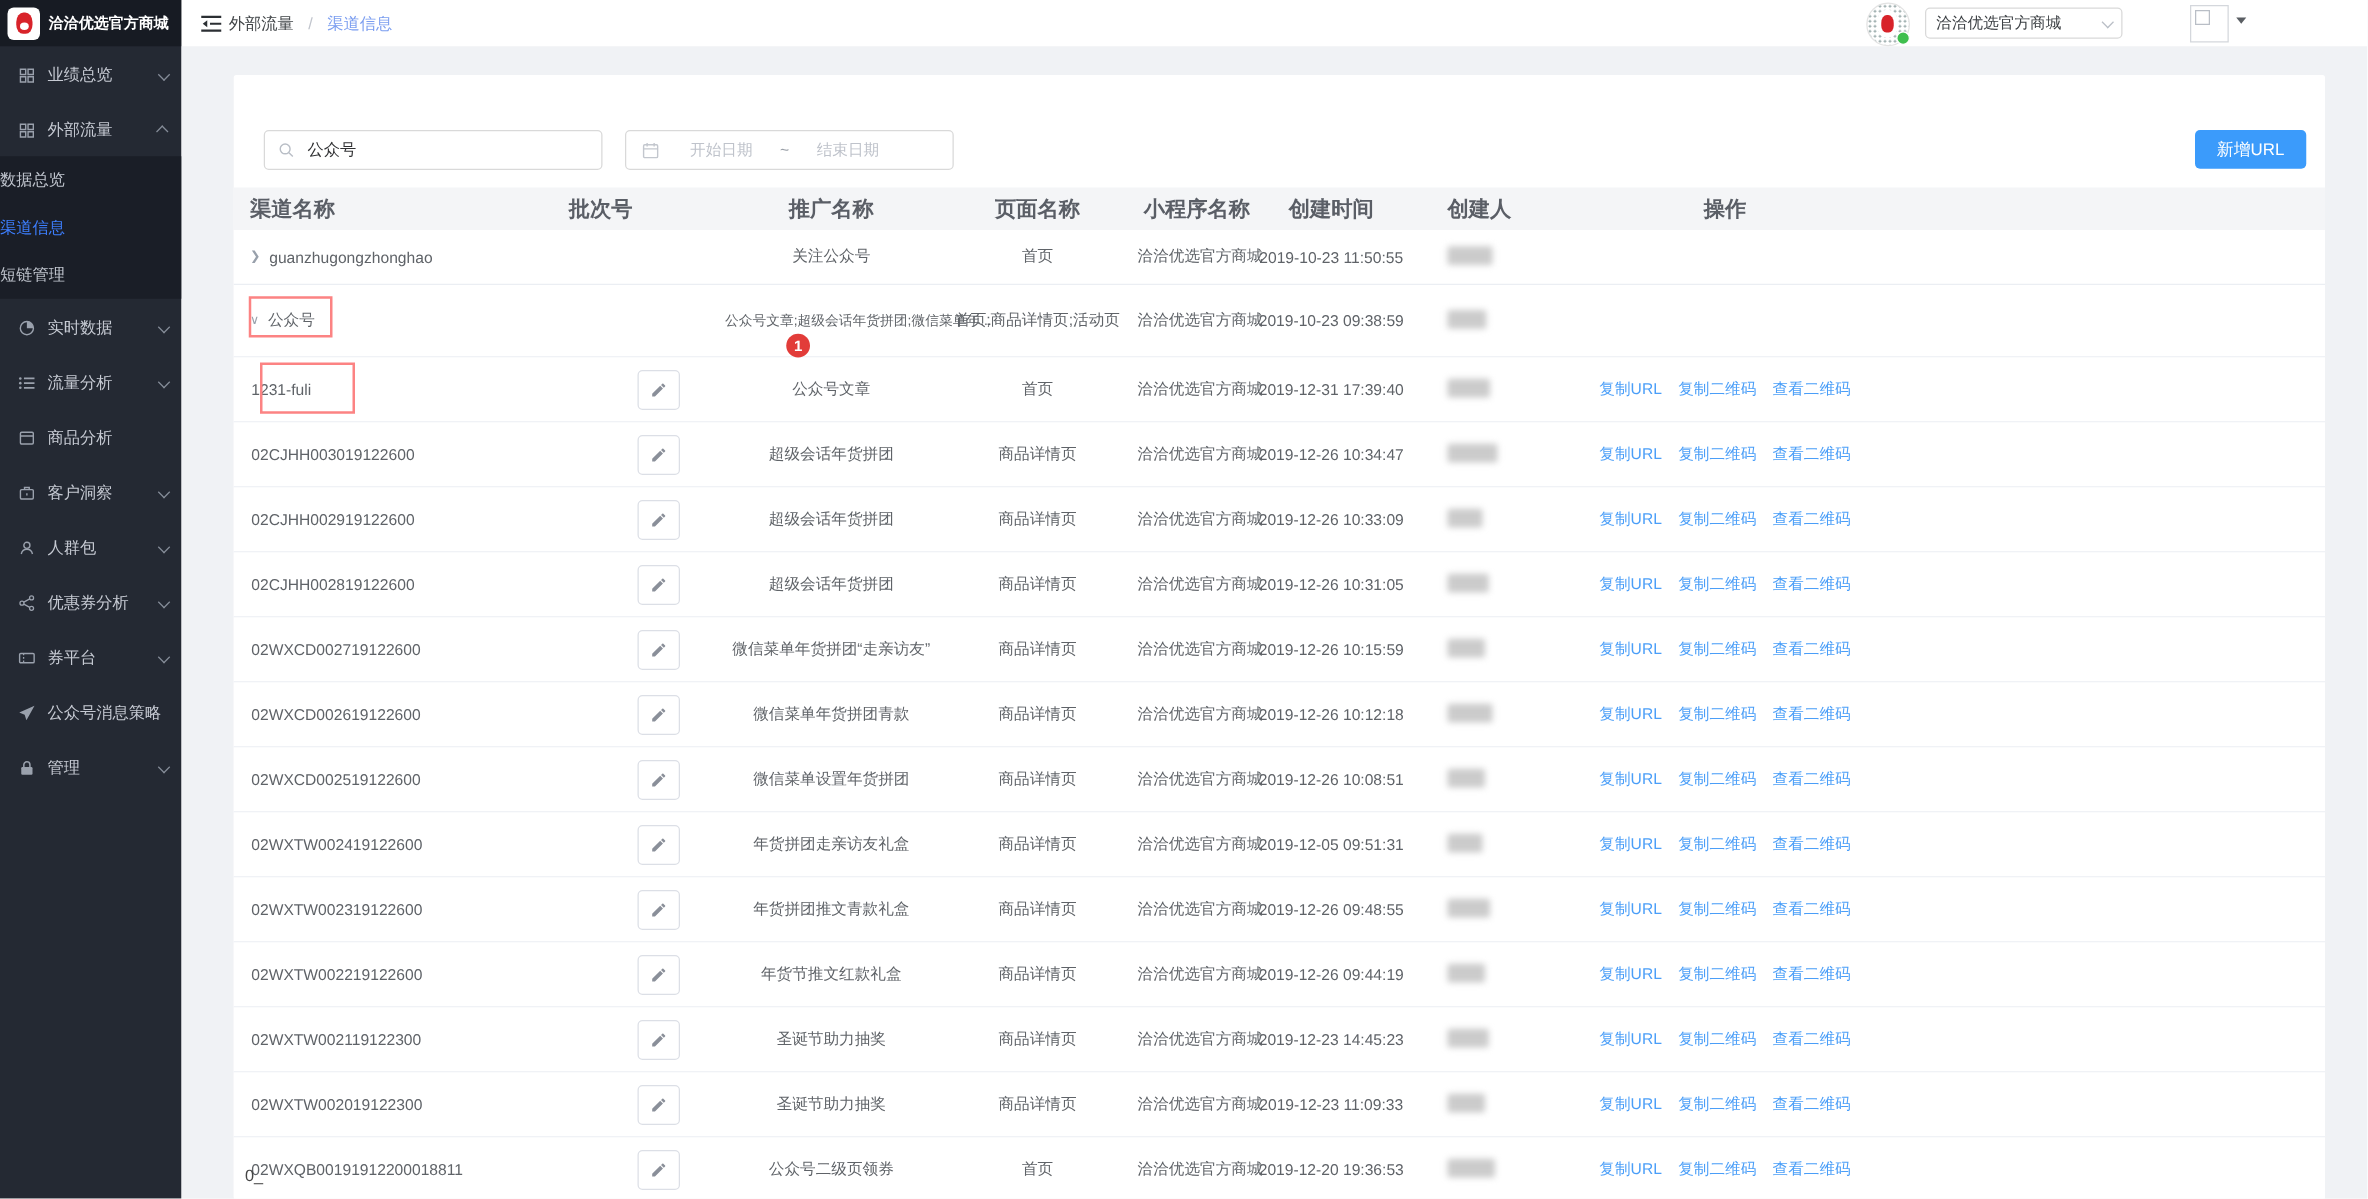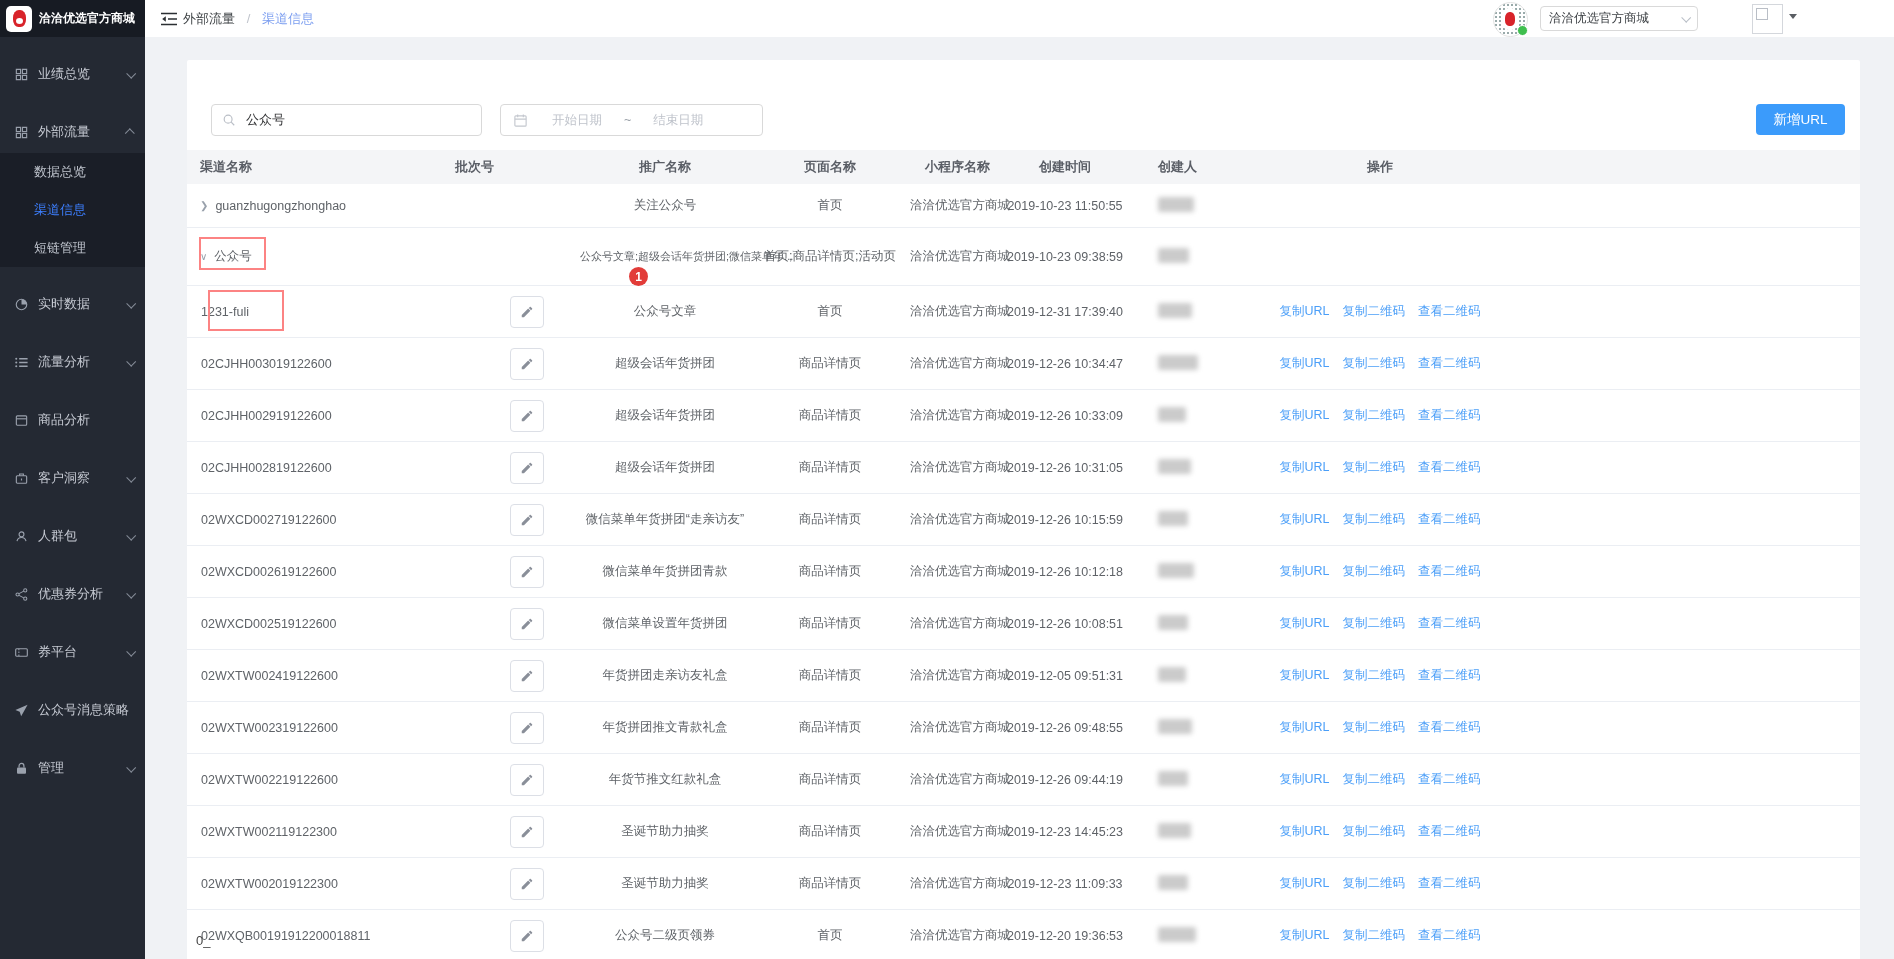--- a/index.html
+++ b/index.html
@@ -13,7 +13,7 @@
   .mascot{width:13px;height:17px;background:#d8232a;border-radius:45% 45% 42% 42%;position:relative;}
   .mascot:after{content:"";position:absolute;left:3px;top:8px;width:7px;height:6px;background:#fff;border-radius:50%;}
   .logo-text{color:#fff;font-size:12px;font-weight:700;white-space:nowrap;}
-  .menu-item{height:42px;display:flex;align-items:center;padding:16px 11px 0 13px;color:#c6cad3;font-size:13px;cursor:pointer;}
+  .menu-item{height:42px;display:flex;align-items:center;padding:2px 11px 0 13px;color:#c6cad3;font-size:13px;cursor:pointer;}
   .menu-item .micon{width:16px;height:16px;margin-right:9px;color:#9aa1ad;display:flex;align-items:center;justify-content:center;flex:none;}
   .menu-item .micon svg{width:15px;height:15px;}
   .mlabel{white-space:nowrap;overflow:hidden;}

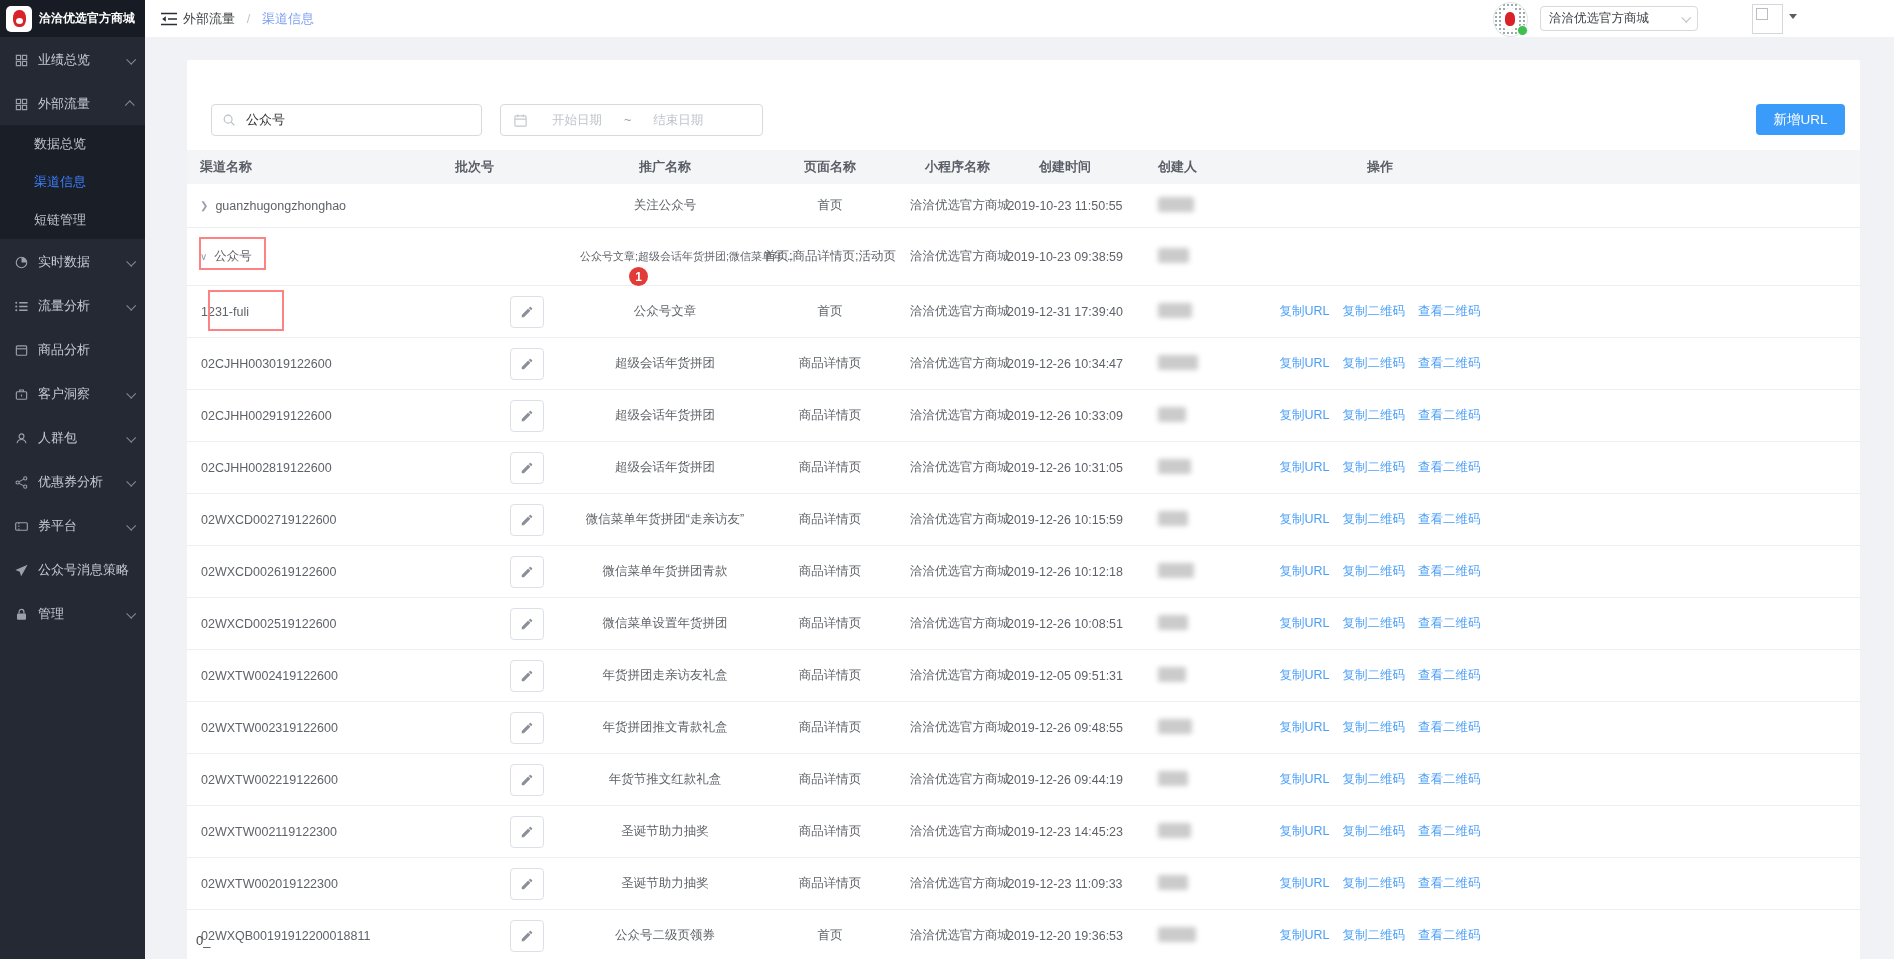--- a/index.html
+++ b/index.html
@@ -20,7 +20,7 @@
   .chev{margin-left:auto;width:6px;height:6px;border-right:1.5px solid #858c98;border-bottom:1.5px solid #858c98;transform:rotate(45deg) translateY(-1px);flex:none;}
   .chev.up{transform:rotate(-135deg) translateY(-1px);}
   .submenu{background:#1a1e27;}
-  .submenu-item{height:38px;display:flex;align-items:center;padding-left:34px;color:#bfc4cd;font-size:13px;cursor:pointer;}
+  .submenu-item{height:38px;display:flex;align-items:center;color:#bfc4cd;font-size:13px;cursor:pointer;}
   .submenu-item.active{color:#3d7fff;}
 
   

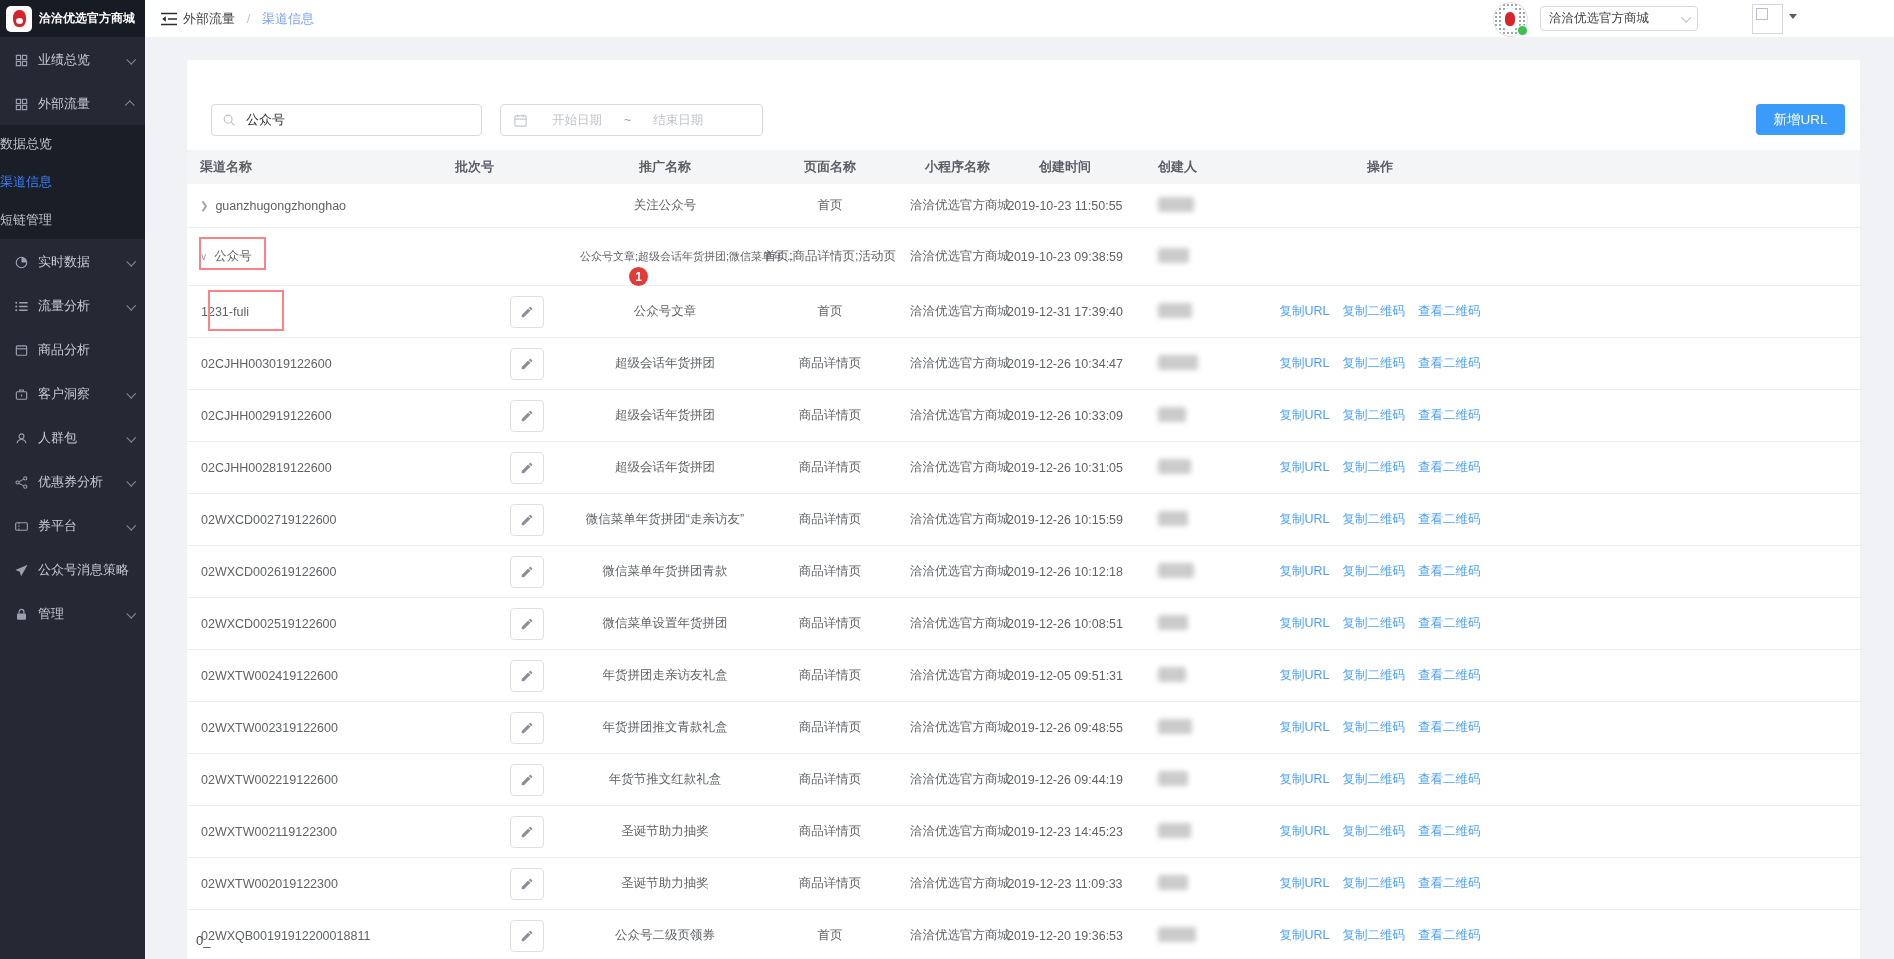--- a/index.html
+++ b/index.html
@@ -57,7 +57,7 @@
   .table{position:absolute;left:0;top:90px;width:1673px;}
   .thead,.tr{display:grid;grid-template-columns:268px 125px 170px 160px 95px 120px 145px 220px 1fr;align-items:center;}
   .thead{height:34px;background:#f4f5f7;}
-  .th{font-size:13px;color:#5a5e66;font-weight:700;text-align:center;white-space:nowrap;}
+  .th{font-size:17px;color:#5a5e66;font-weight:700;text-align:center;white-space:nowrap;}
   .th.a-left{text-align:left;padding-left:13px;}
   .th.a-left2{text-align:left;}
   .th.a-left3{text-align:left;padding-left:33px;}

